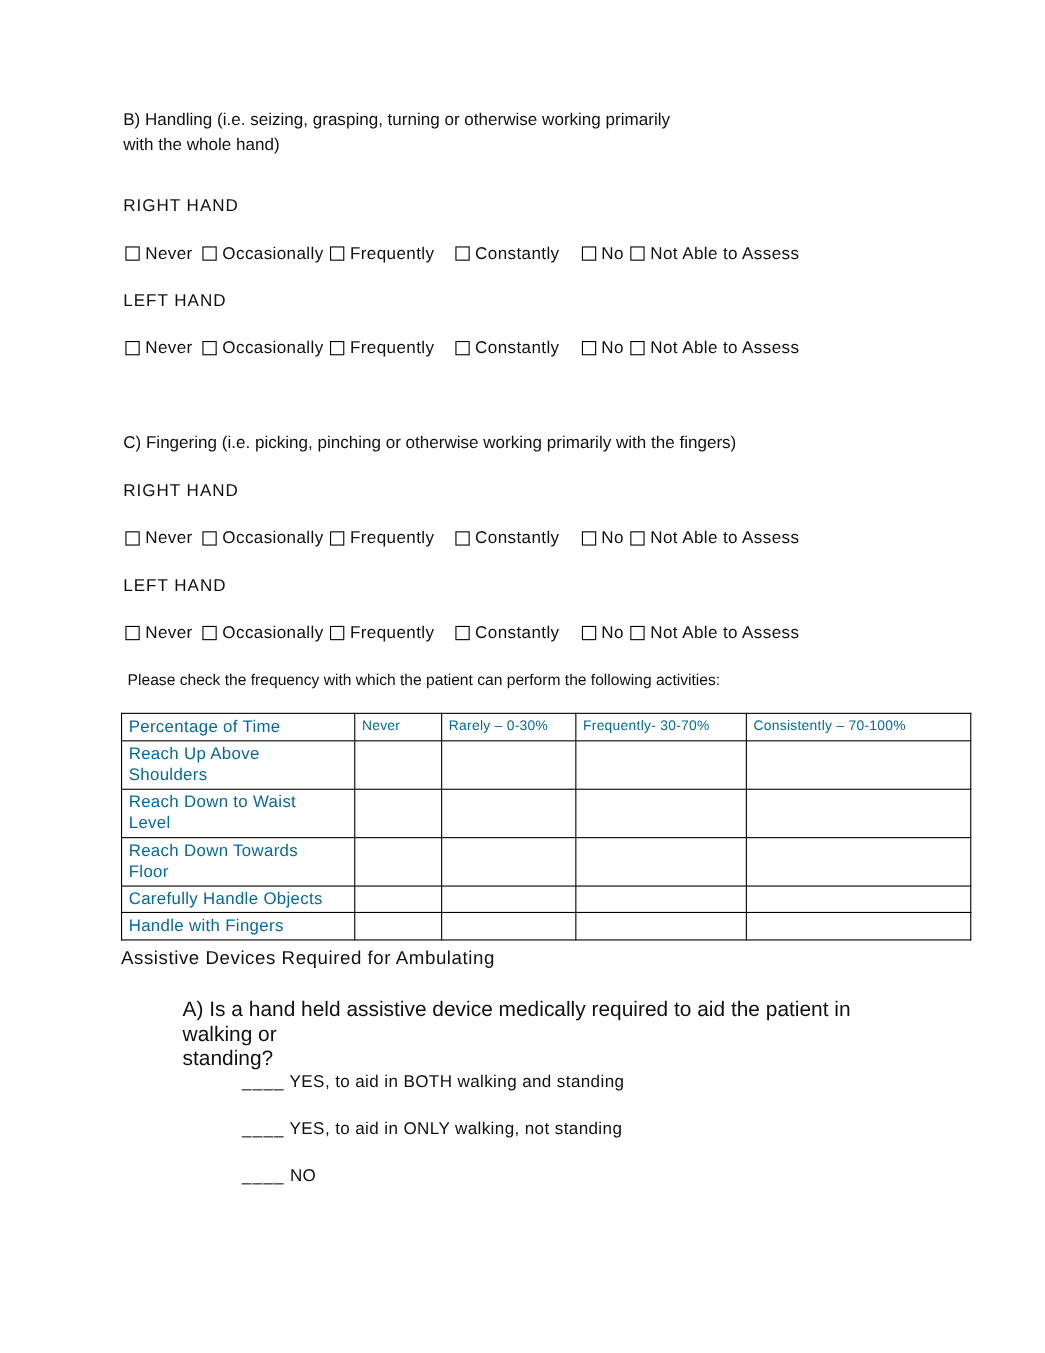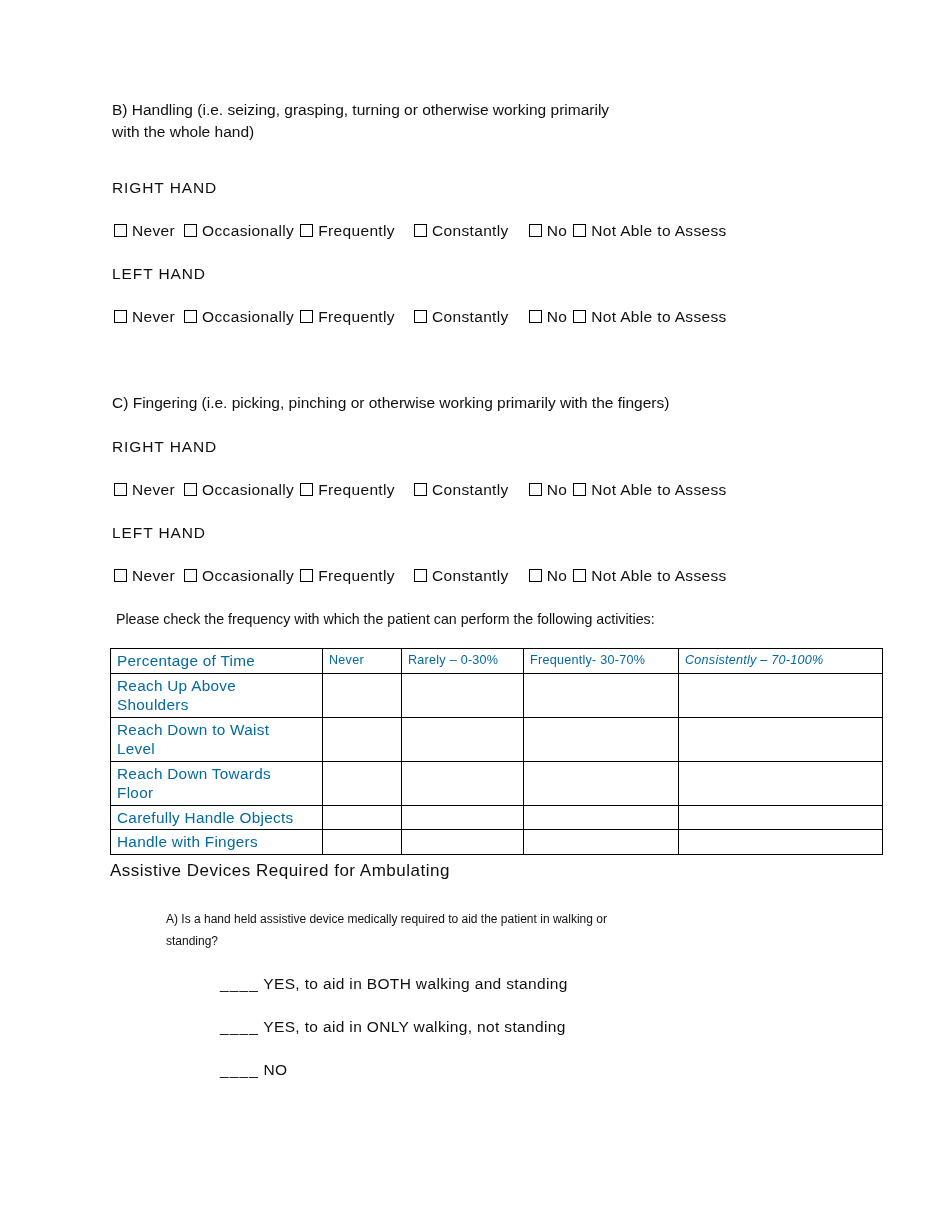--- a/index.html
+++ b/index.html
@@ -122,7 +122,7 @@
   .c-never { width: 72px; }
   .c-rarely { width: 115px; }
   .c-freq { width: 148px; }
-  .c-cons { width: 197px; font-style: italic; }
+  .c-cons { width: 197px; }
   table.freq thead td { font-size: 15.3px; letter-spacing: 0.3px; }
   table.freq thead td.hd-small { font-size: 12.6px; letter-spacing: 0.25px; padding-top: 4px; }
   .row-tall { height: 37px; }

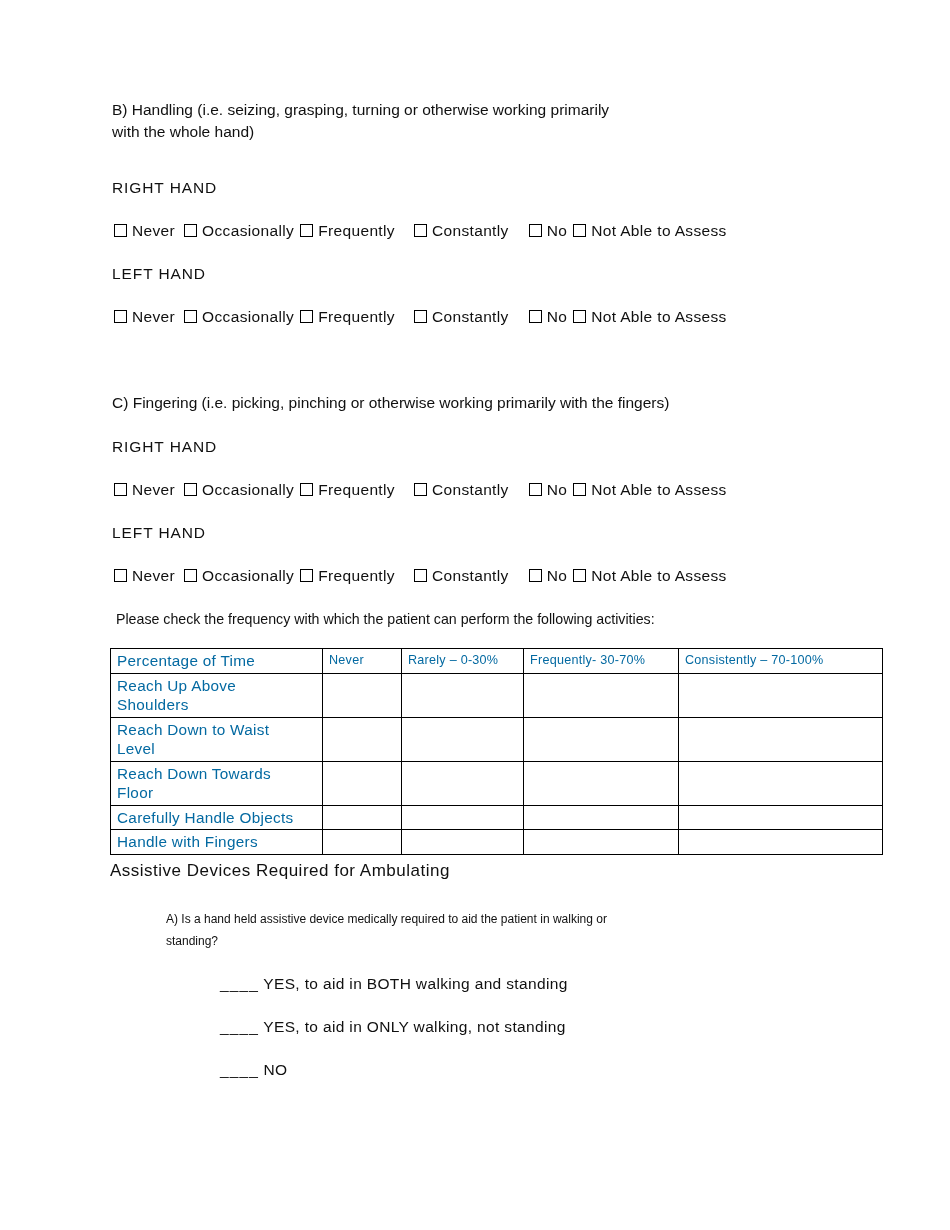--- a/index.html
+++ b/index.html
@@ -53,7 +53,7 @@
   }
   .indent-q {
     position: absolute;
-    font-size: 12px;
+    font-size: 19px;
     line-height: 22px;
     color: #101010;
   }

